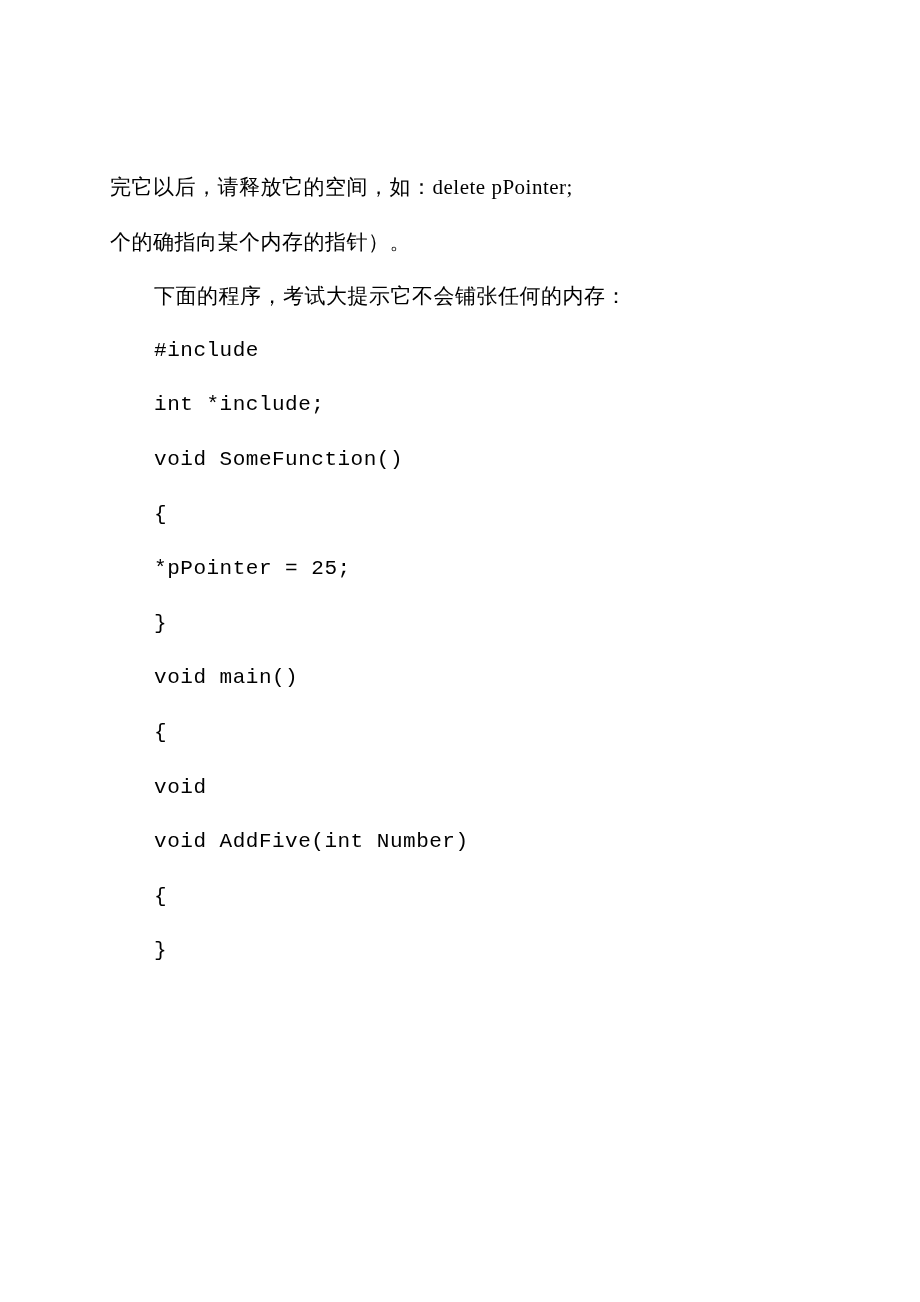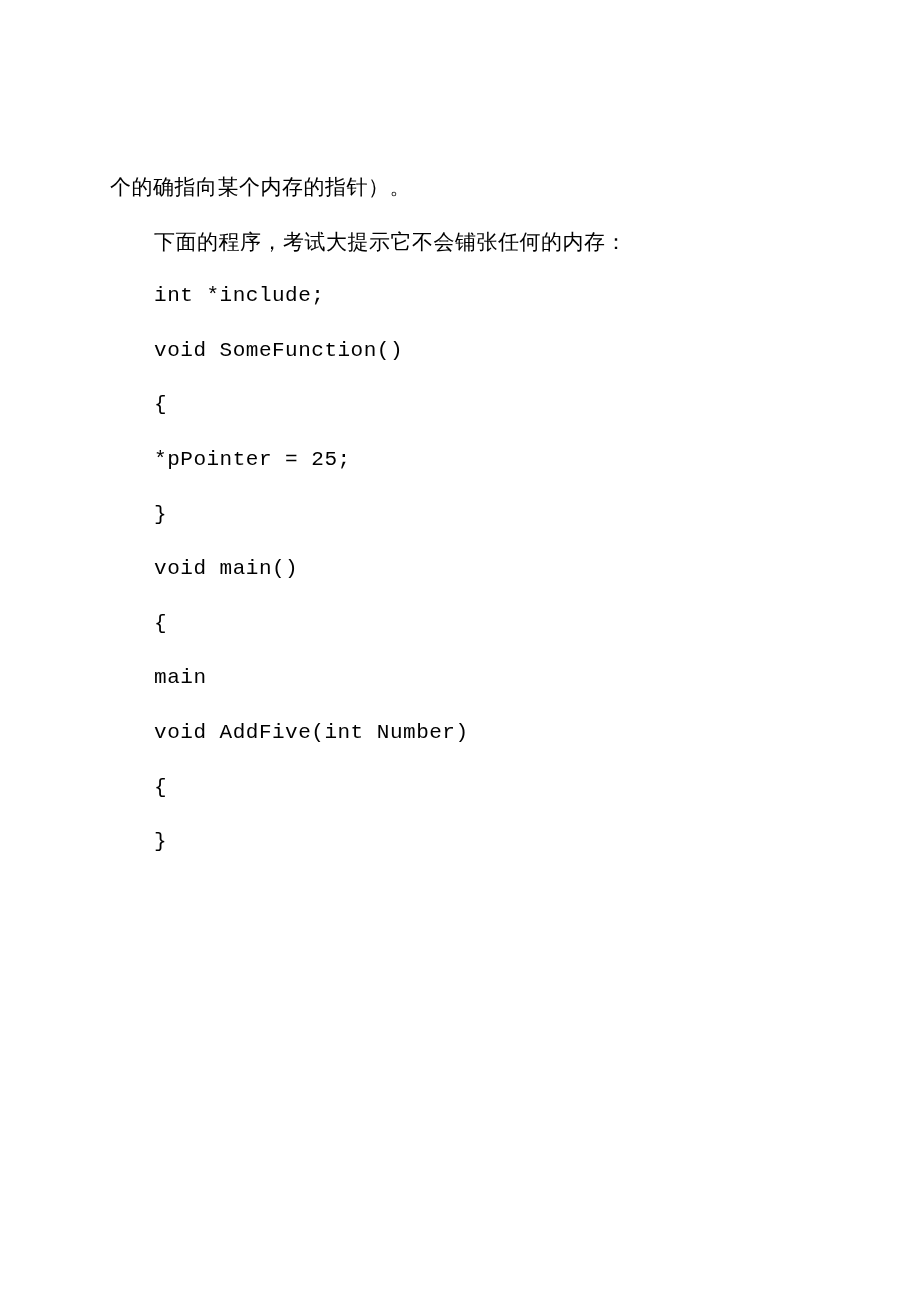--- a/index.html
+++ b/index.html
@@ -31,6 +31,7 @@
 <body>
 
 <div class="page">
+  <div class="line">完它以后，请释放它的空间，如：delete pPointer;</div>
   <div class="line">个的确指向某个内存的指针）。</div>
   <div class="line indent">下面的程序，考试大提示它不会铺张任何的内存：</div>
   <div class="line indent code">int *include;</div>

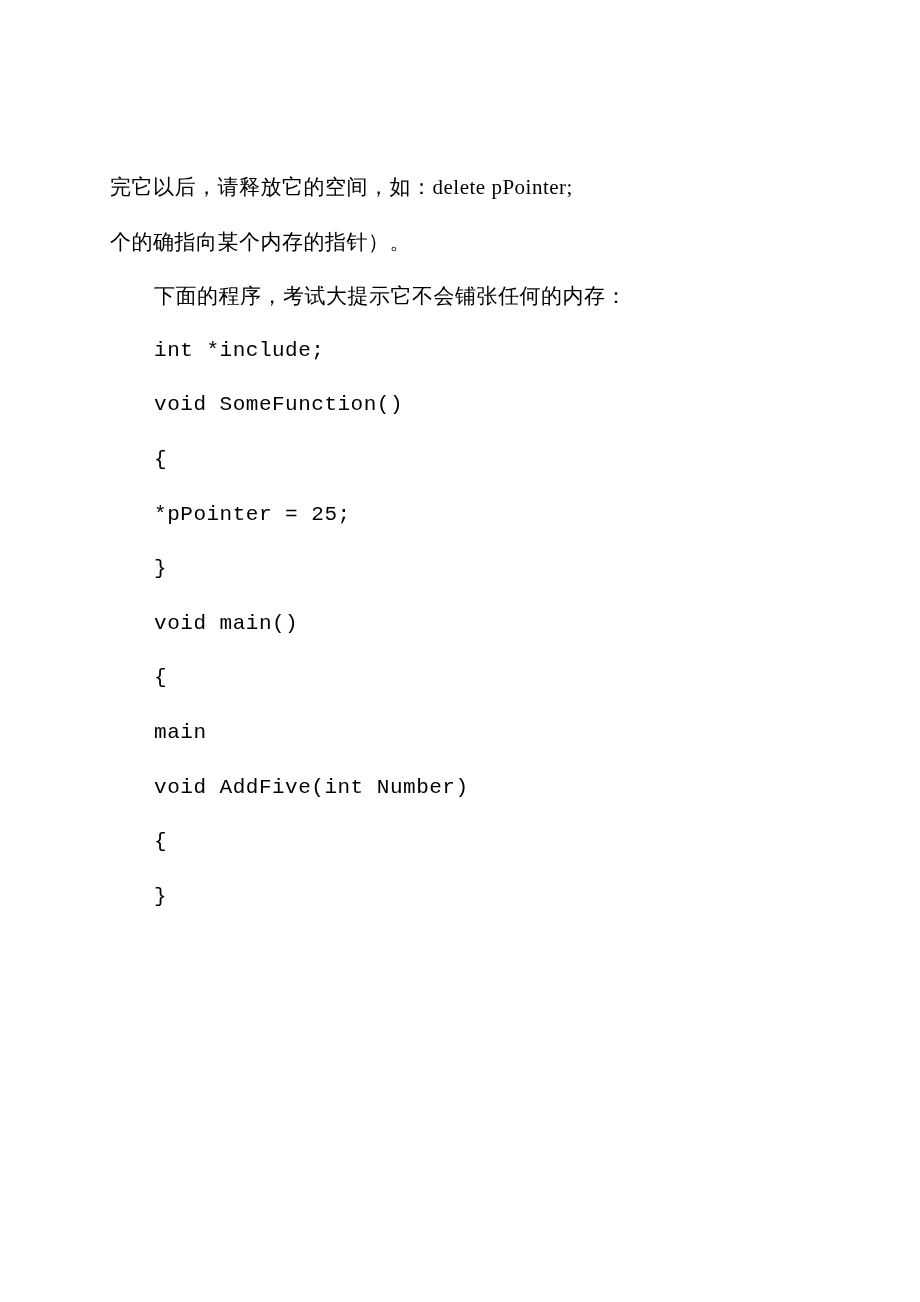--- a/index.html
+++ b/index.html
@@ -34,6 +34,7 @@
   <div class="line">完它以后，请释放它的空间，如：delete pPointer;</div>
   <div class="line">个的确指向某个内存的指针）。</div>
   <div class="line indent">下面的程序，考试大提示它不会铺张任何的内存：</div>
+  <div class="line indent code">#include</div>
   <div class="line indent code">int *include;</div>
   <div class="line indent code">void SomeFunction()</div>
   <div class="line indent code">{</div>

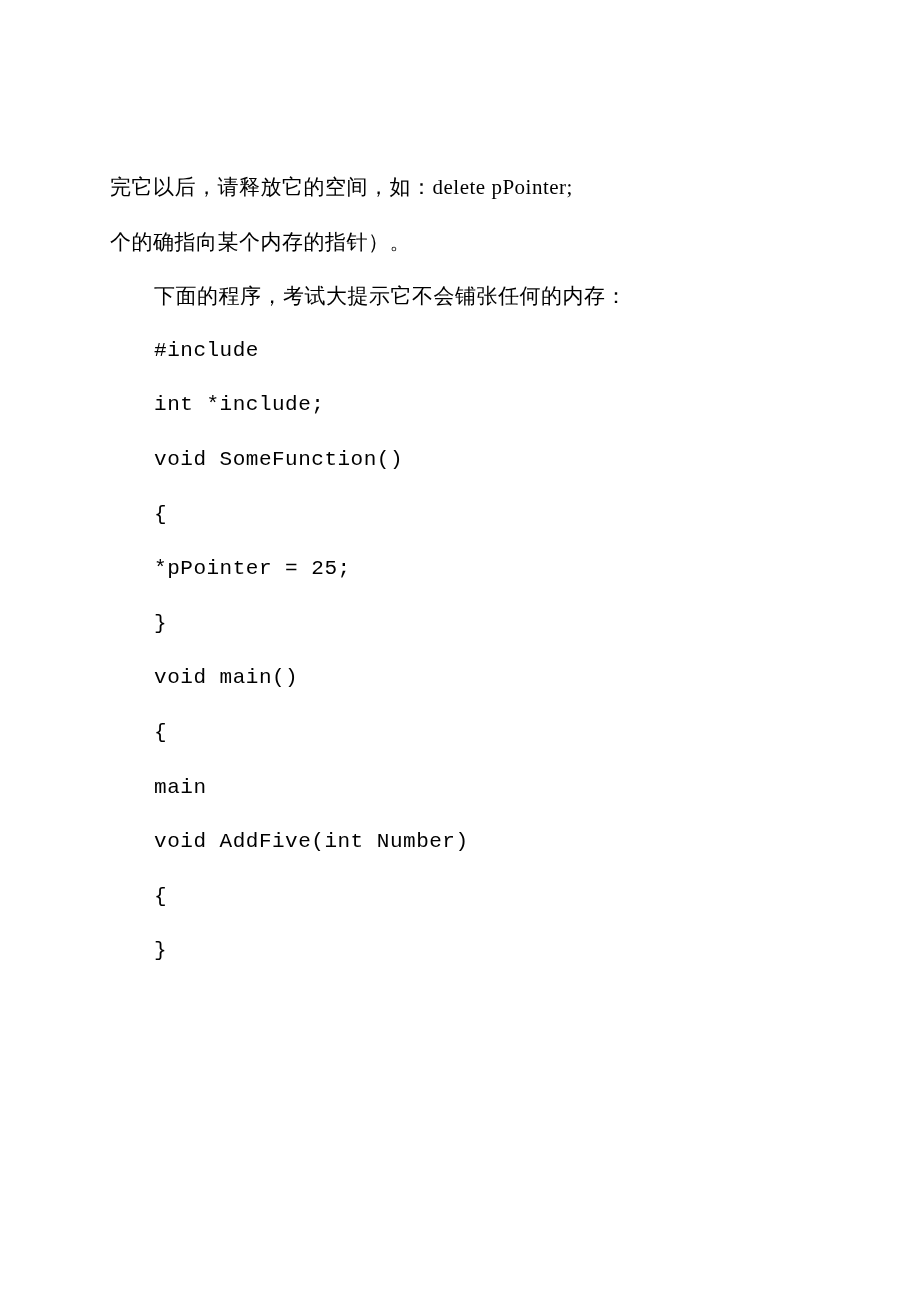--- a/index.html
+++ b/index.html
@@ -42,7 +42,7 @@
   <div class="line indent code">}</div>
   <div class="line indent code">void main()</div>
   <div class="line indent code">{</div>
-  <div class="line indent code">main</div>
+  <div class="line indent code">void</div>
   <div class="line indent code">void AddFive(int Number)</div>
   <div class="line indent code">{</div>
   <div class="line indent code">}</div>

